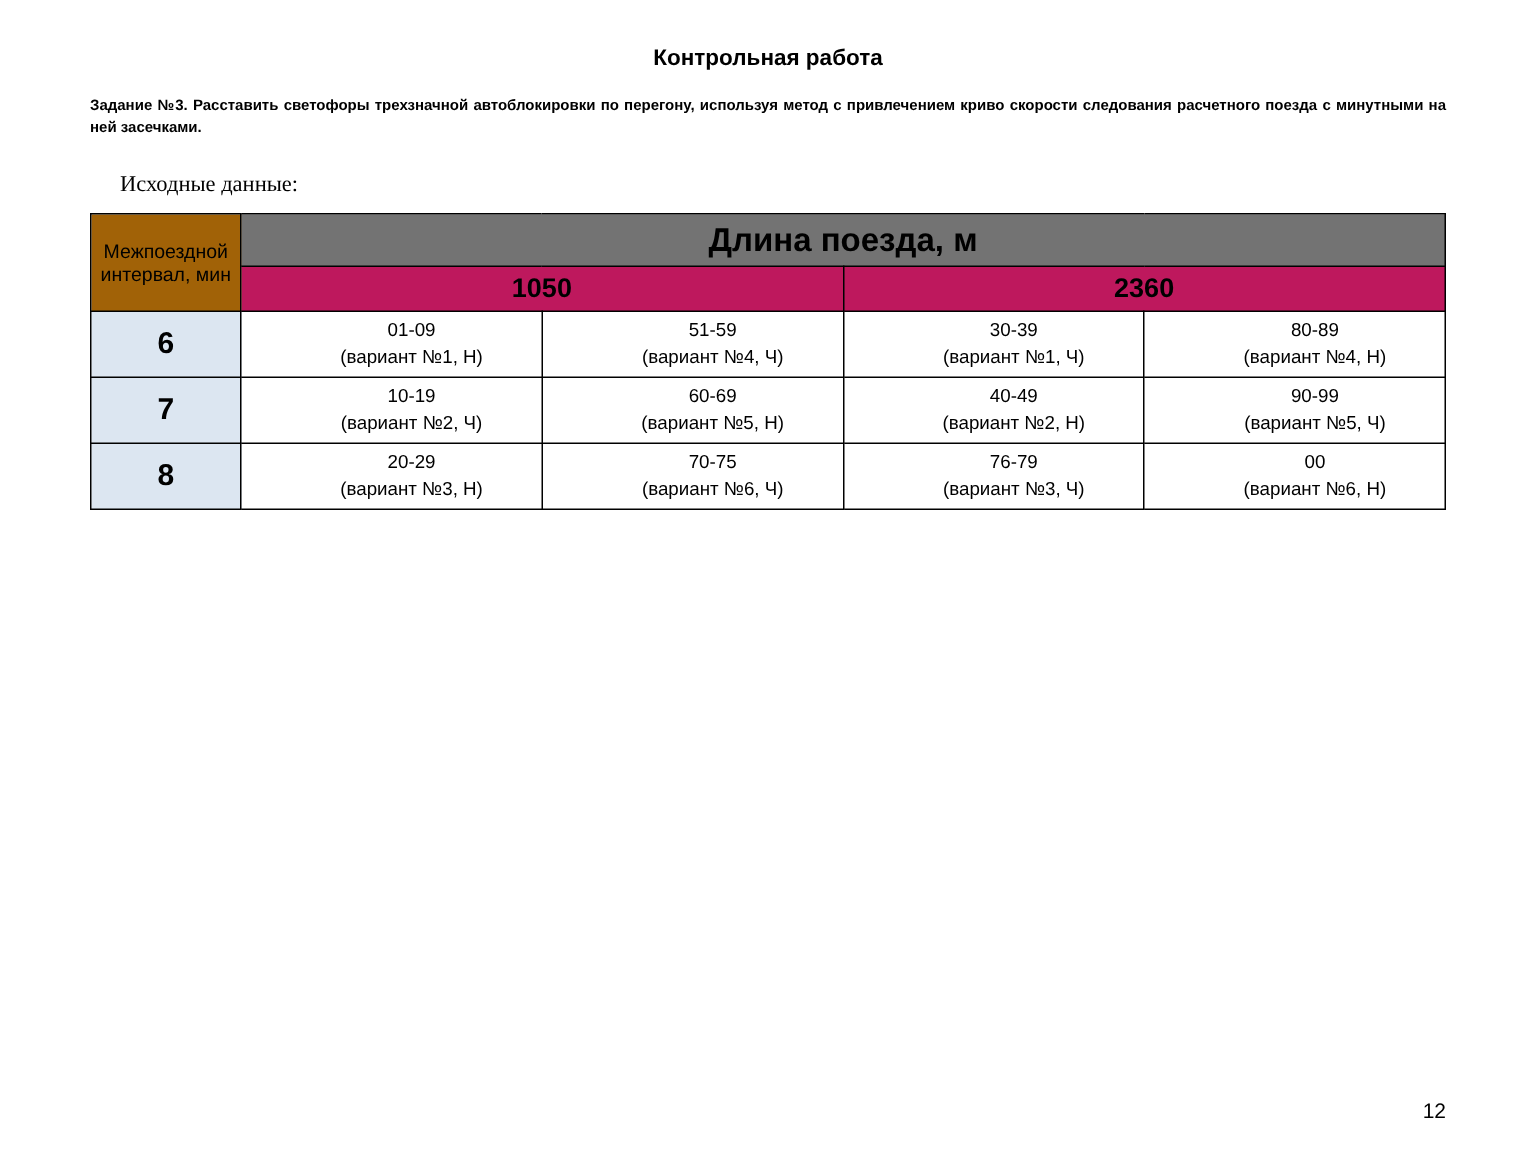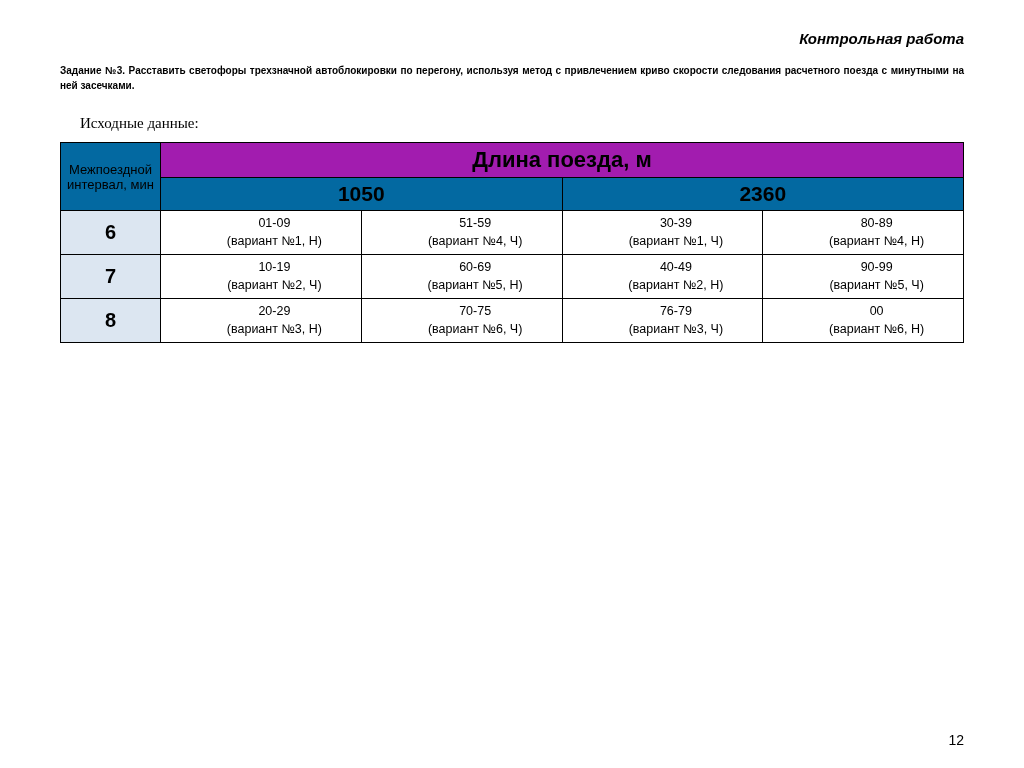--- a/index.html
+++ b/index.html
@@ -25,12 +25,11 @@
     }
 
     .page-title {
-      text-align: right;
+      text-align: center;
       font-size: 15px;
       font-weight: bold;
       margin-bottom: 16px;
       font-family: Arial, sans-serif;
-      font-style: italic;
     }
 
     .task-description {

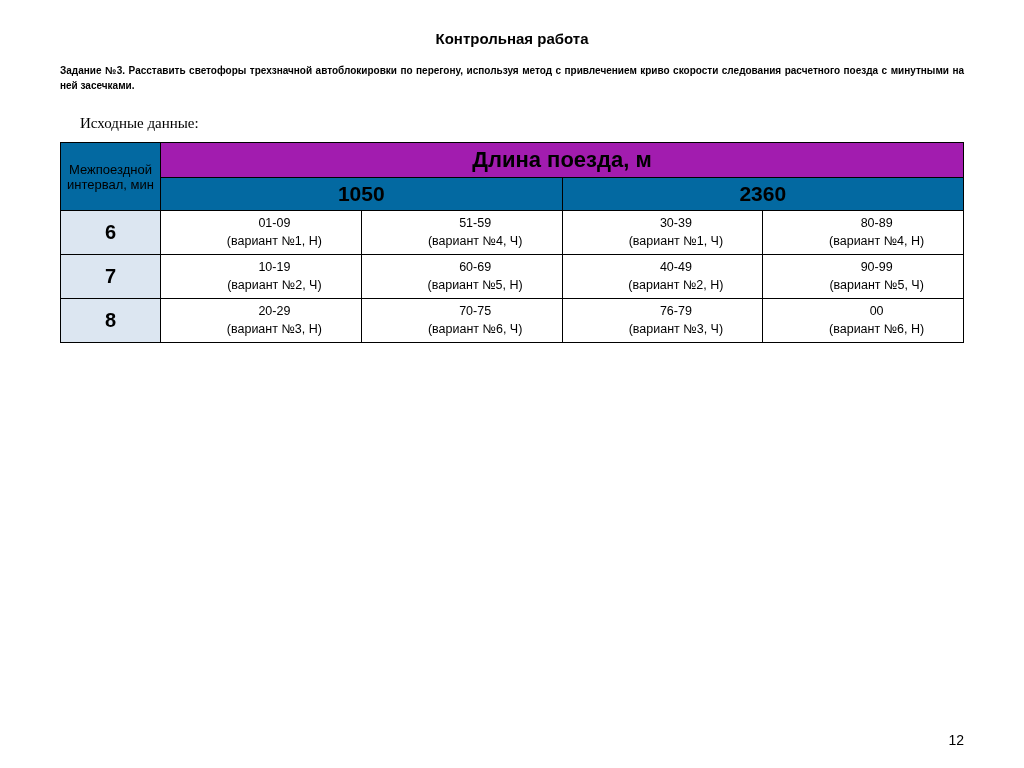--- a/index.html
+++ b/index.html
@@ -76,7 +76,7 @@
 
     .col-interval {
       width: 100px;
-      background-color: #0369a1;
+      background-color: #a16207;
       font-size: 13px;
       font-weight: normal;
     }

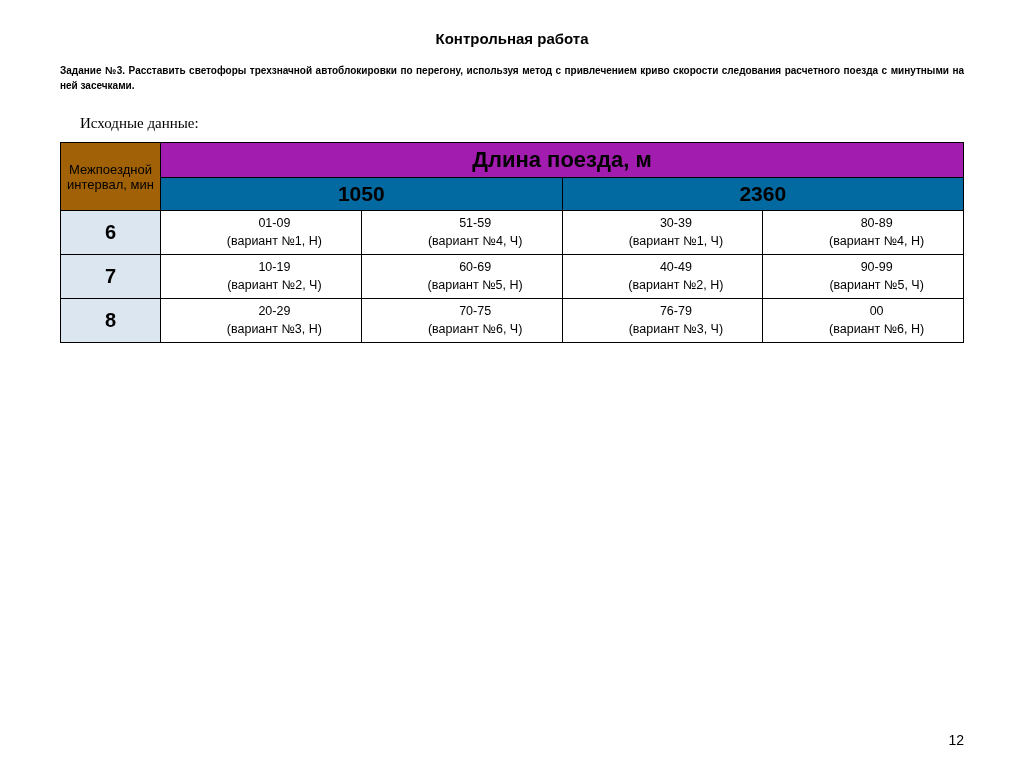--- a/index.html
+++ b/index.html
@@ -63,7 +63,7 @@
     }
 
     .header-main {
-      background-color: #a21caf;
+      background-color: #737373;
       font-size: 22px;
       font-weight: bold;
     }

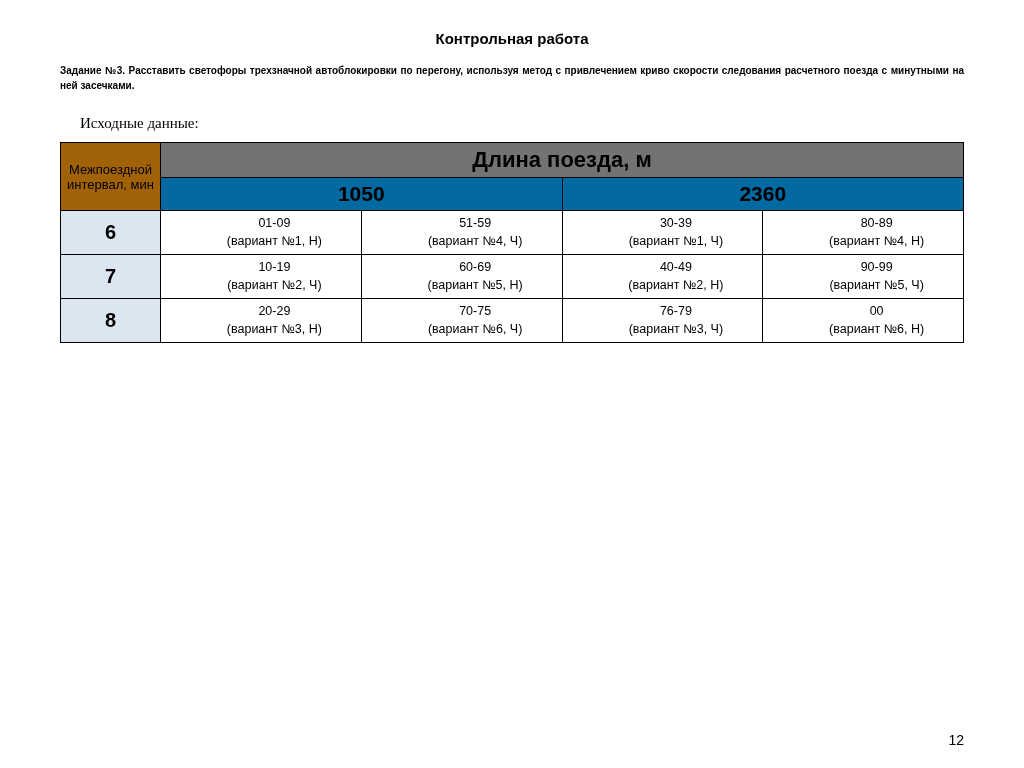--- a/index.html
+++ b/index.html
@@ -69,8 +69,8 @@
     }
 
     .header-sub {
-      background-color: #0369a1;
-      font-size: 21px;
+      background-color: #be185d;
+      font-size: 18px;
       font-weight: bold;
     }
 

